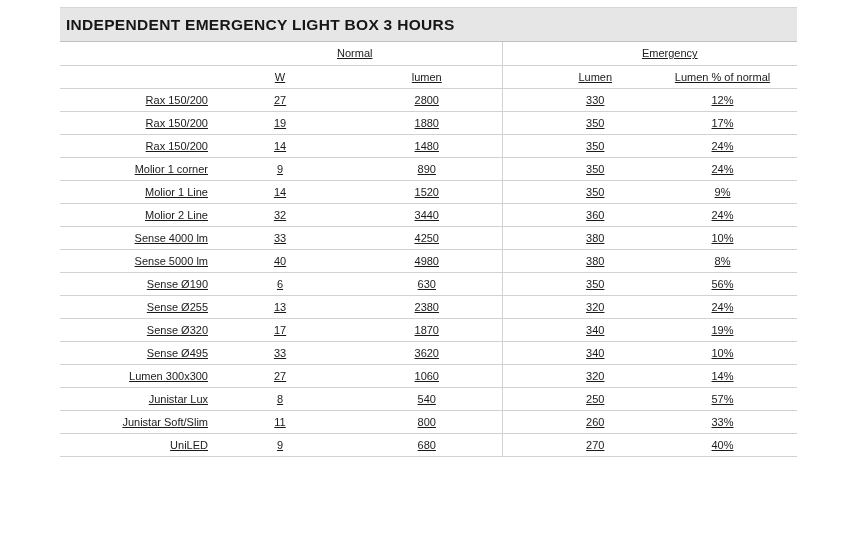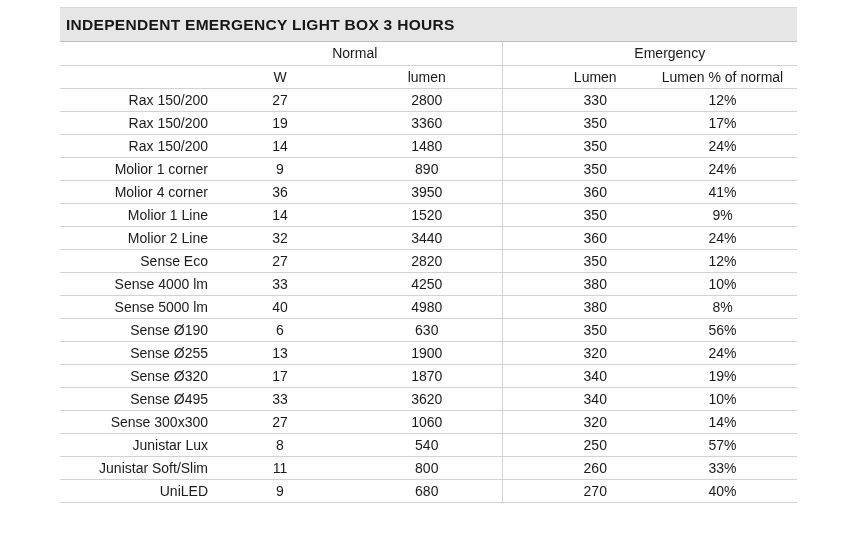--- a/index.html
+++ b/index.html
@@ -40,7 +40,8 @@
     border-collapse: collapse;
     table-layout: fixed;
     width: 737px;
-    font-size: 14px;
+    font-size: 11px;
+    text-decoration: underline;
   }
   table.data td, table.data th {
     box-sizing: border-box;

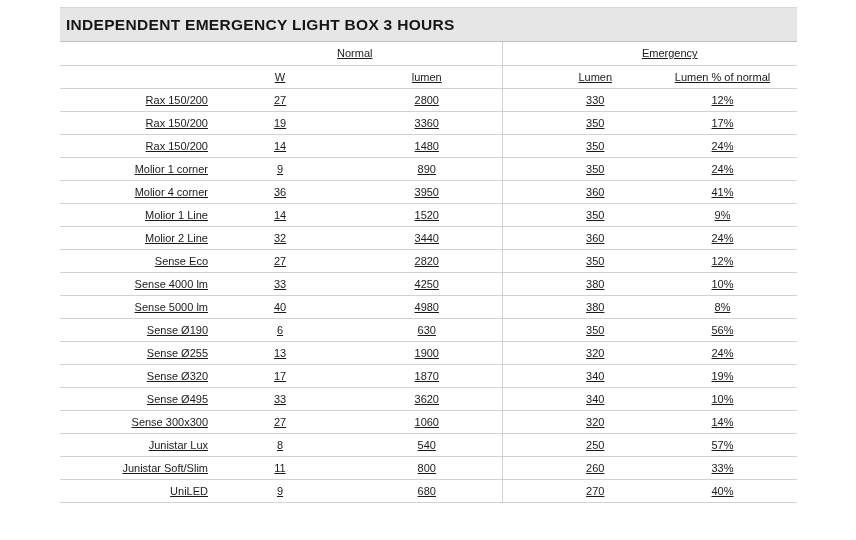--- a/index.html
+++ b/index.html
@@ -108,7 +108,7 @@
       <tr>
         <td class="name-col">Rax 150/200</td>
         <td>19</td>
-        <td>3360</td>
+        <td>1880</td>
         <td class="em-divider">350</td>
         <td>17%</td>
       </tr>

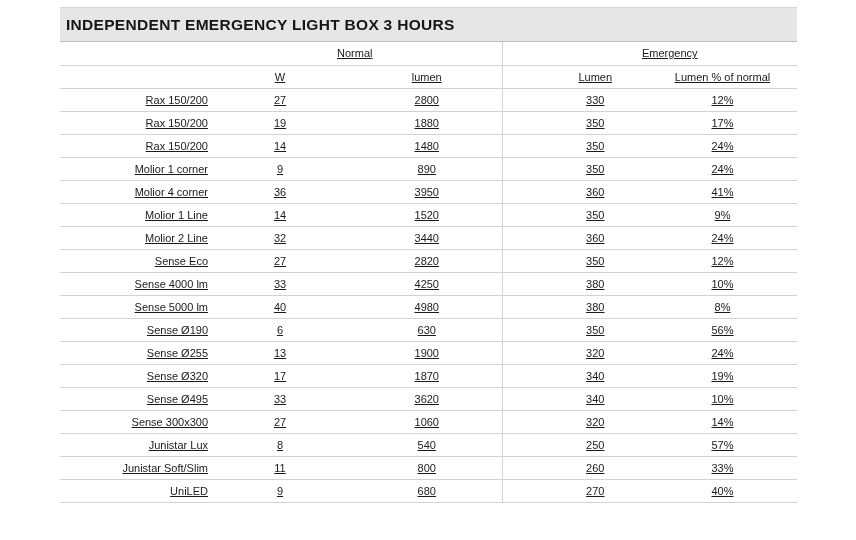--- a/index.html
+++ b/index.html
@@ -129,13 +129,6 @@
         <td>24%</td>
       </tr>
 
-      <tr>
-        <td class="name-col">Molior 4 corner</td>
-        <td>36</td>
-        <td>3950</td>
-        <td class="em-divider">360</td>
-        <td>41%</td>
-      </tr>
 
       <tr>
         <td class="name-col">Molior 1 Line</td>

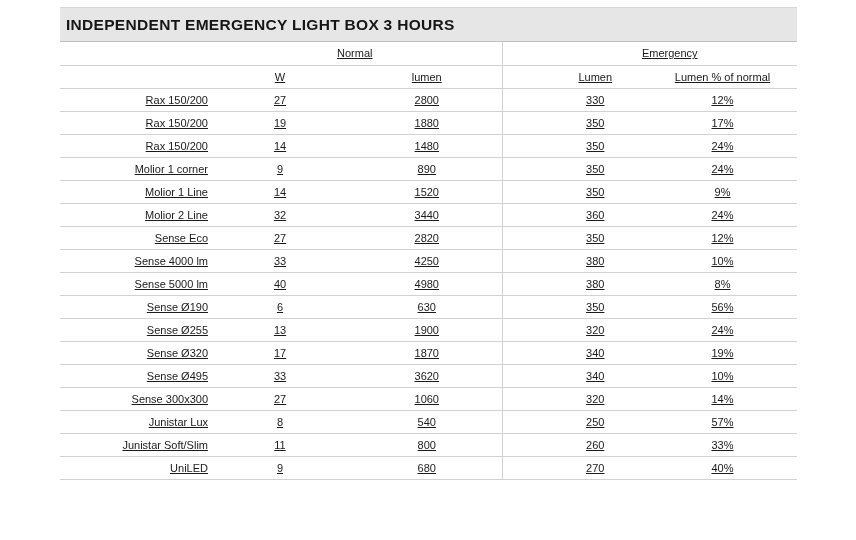--- a/index.html
+++ b/index.html
@@ -146,13 +146,6 @@
         <td>24%</td>
       </tr>
 
-      <tr>
-        <td class="name-col">Sense Eco</td>
-        <td>27</td>
-        <td>2820</td>
-        <td class="em-divider">350</td>
-        <td>12%</td>
-      </tr>
 
 
       <tr>

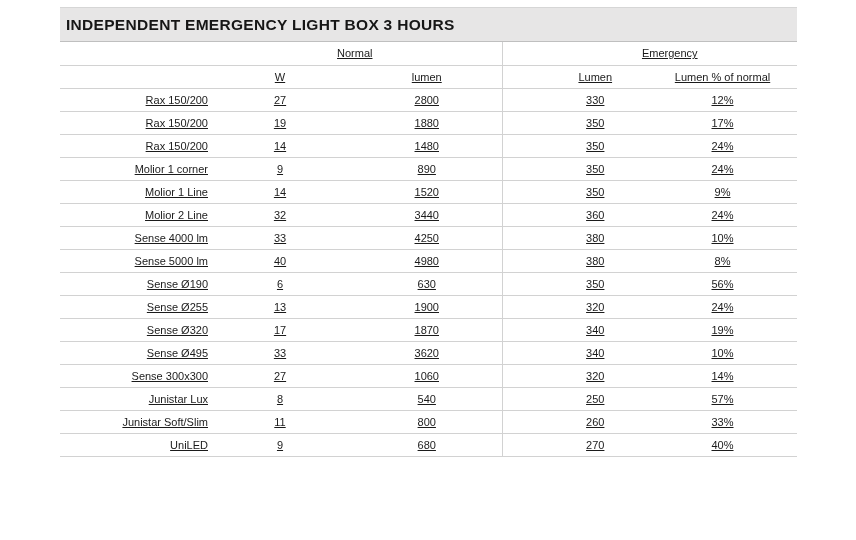--- a/index.html
+++ b/index.html
@@ -175,7 +175,7 @@
       <tr>
         <td class="name-col">Sense Ø255</td>
         <td>13</td>
-        <td>1900</td>
+        <td>2380</td>
         <td class="em-divider">320</td>
         <td>24%</td>
       </tr>

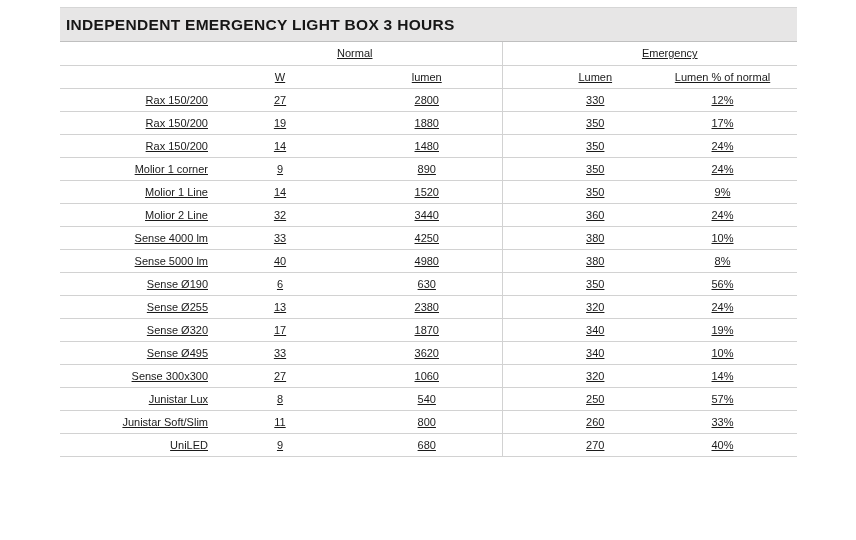--- a/index.html
+++ b/index.html
@@ -197,7 +197,7 @@
       </tr>
 
       <tr>
-        <td class="name-col">Sense 300x300</td>
+        <td class="name-col">Lumen 300x300</td>
         <td>27</td>
         <td>1060</td>
         <td class="em-divider">320</td>

